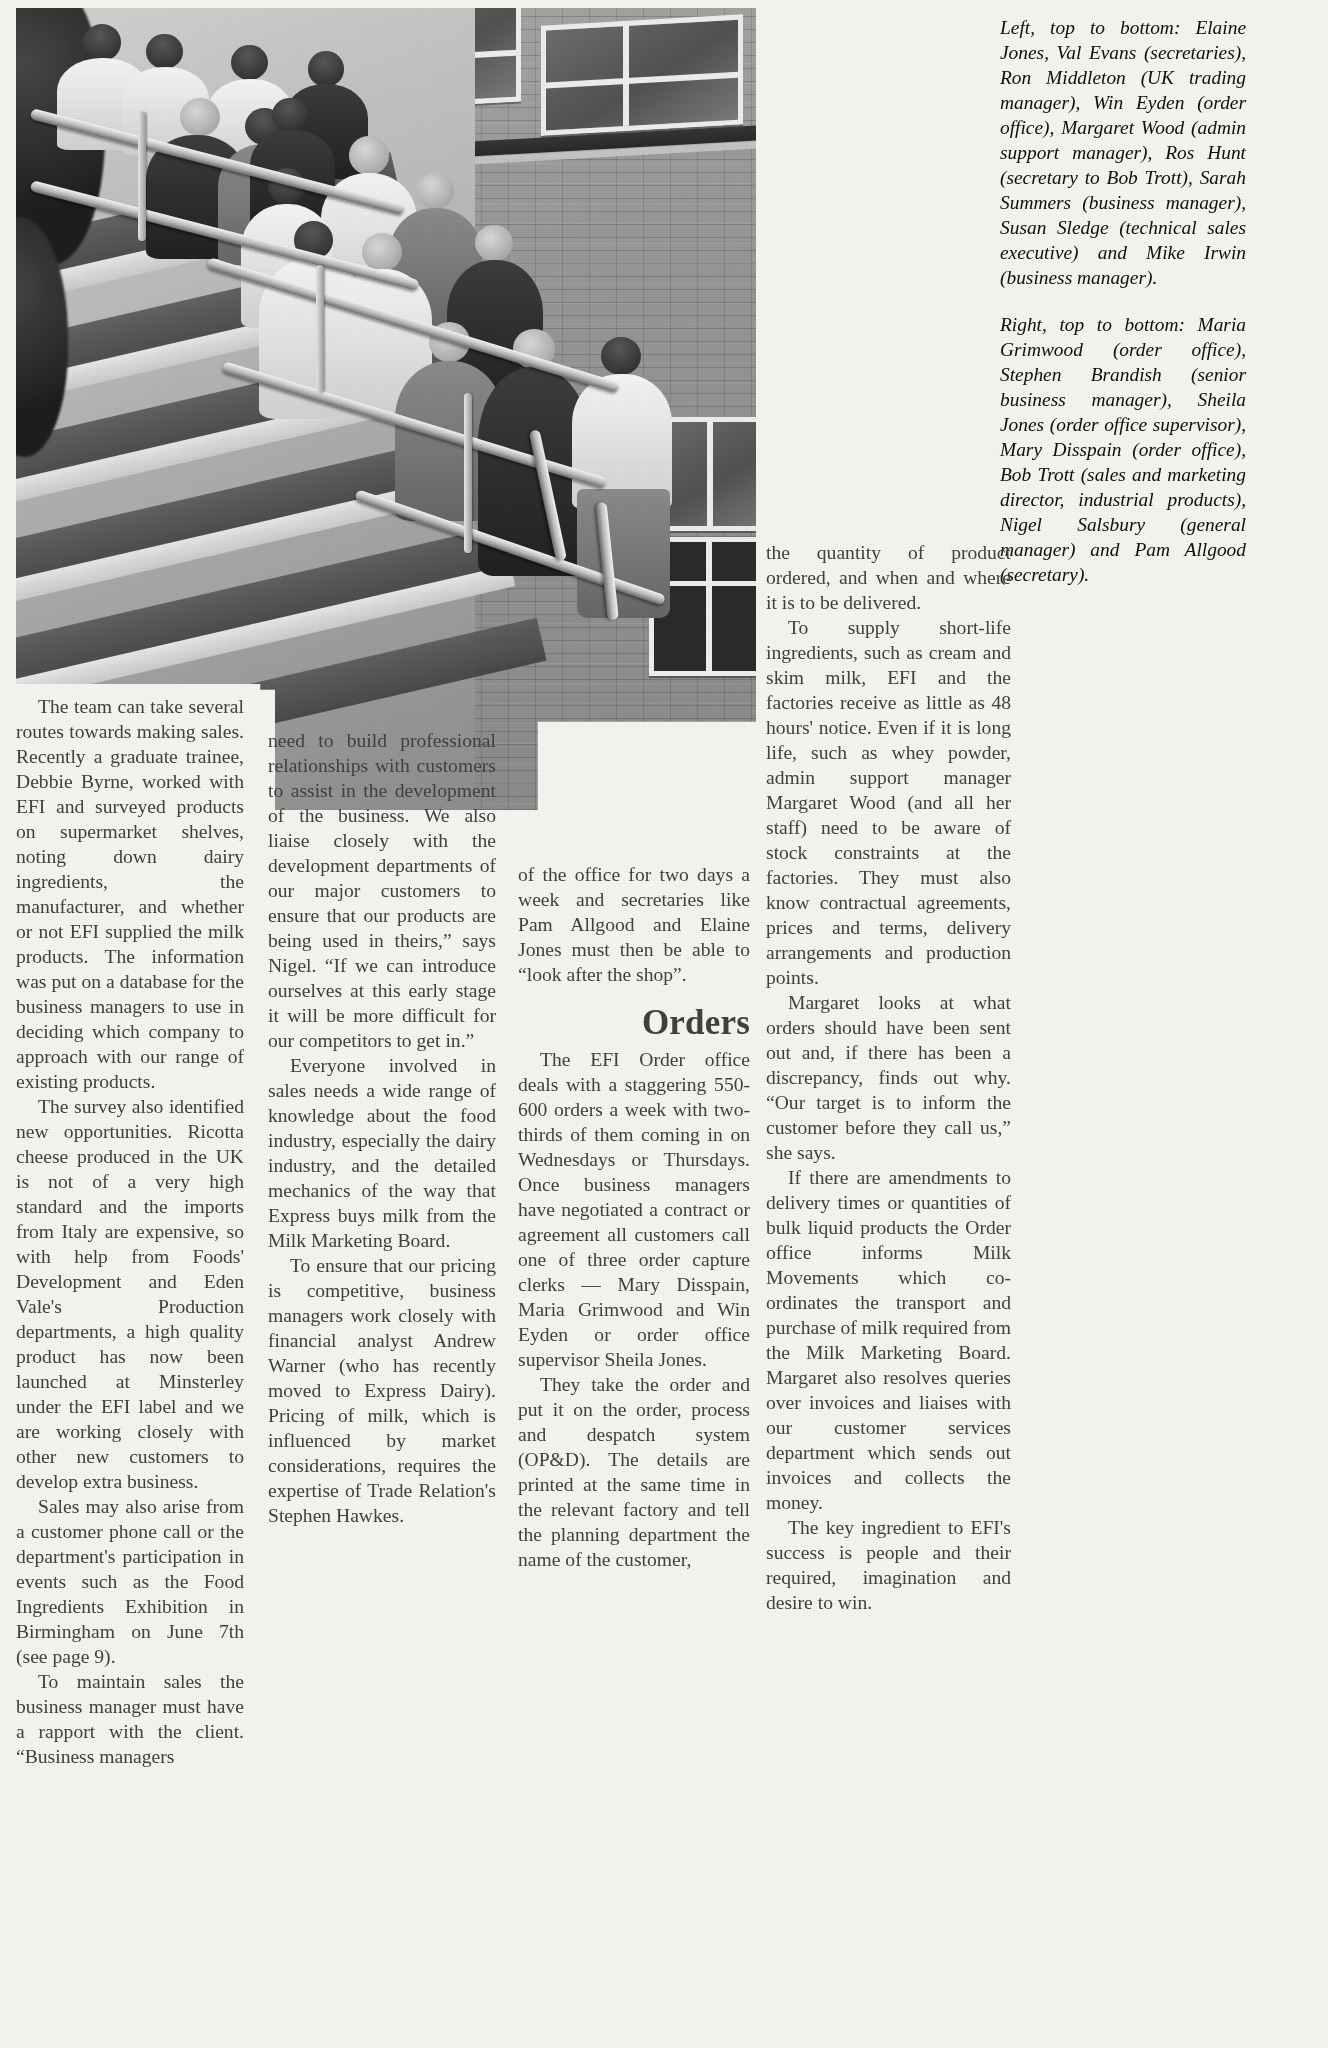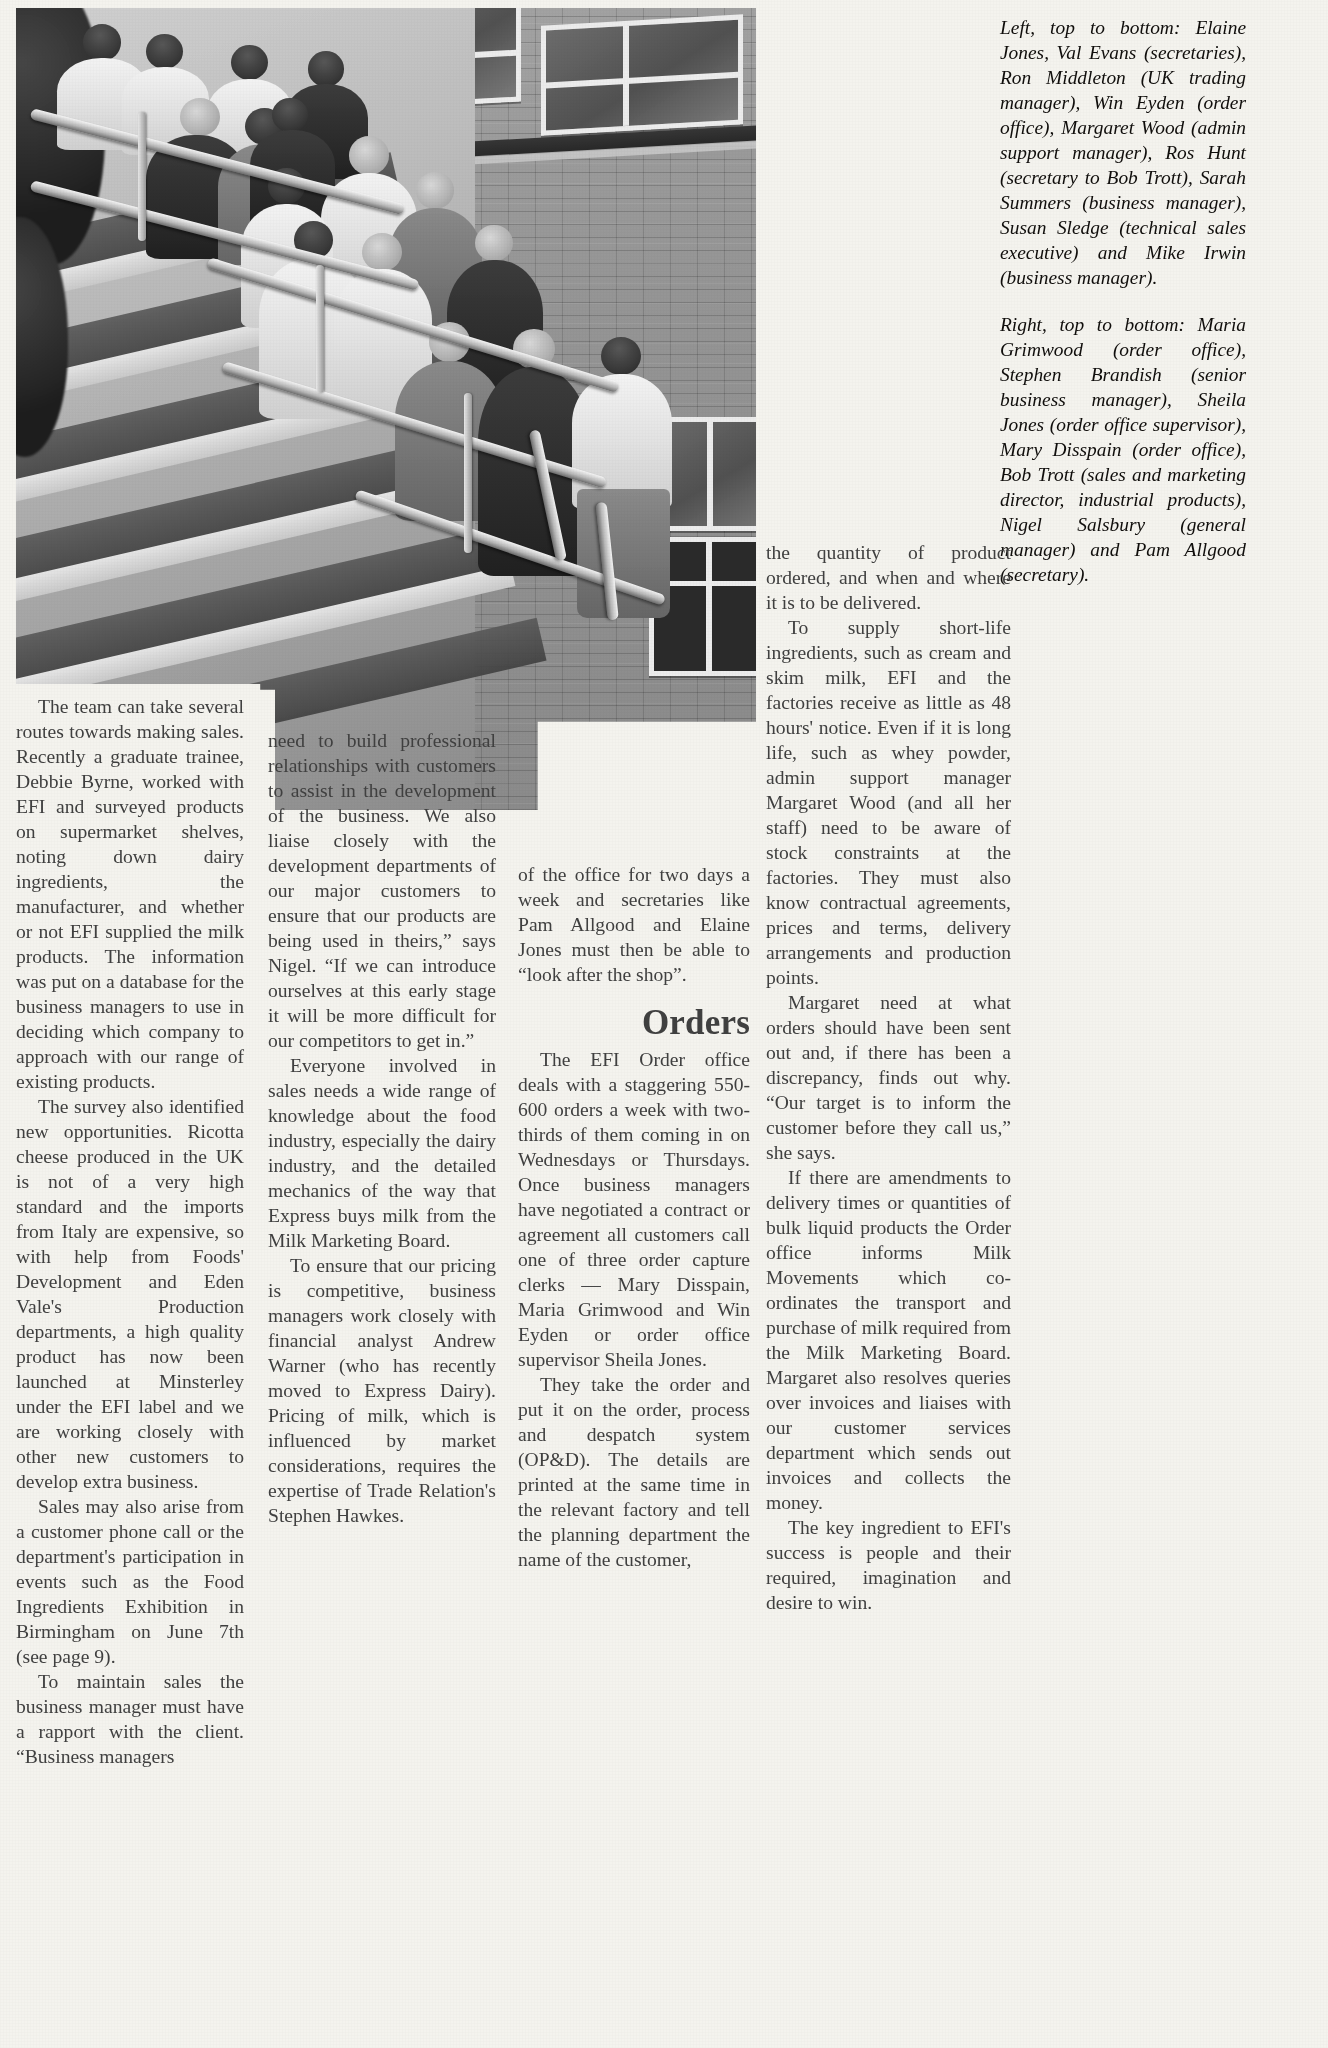--- a/index.html
+++ b/index.html
@@ -291,7 +291,7 @@
   <div class="col" id="col4">
     <p class="noind">the quantity of product ordered, and when and where it is to be delivered.</p>
     <p>To supply short-life ingredients, such as cream and skim milk, EFI and the factories receive as little as 48 hours' notice. Even if it is long life, such as whey powder, admin support manager Margaret Wood (and all her staff) need to be aware of stock constraints at the factories. They must also know contractual agreements, prices and terms, delivery arrangements and production points.</p>
-    <p>Margaret need at what orders should have been sent out and, if there has been a discrepancy, finds out why. “Our target is to inform the customer before they call us,” she says.</p>
+    <p>Margaret looks at what orders should have been sent out and, if there has been a discrepancy, finds out why. “Our target is to inform the customer before they call us,” she says.</p>
     <p>If there are amendments to delivery times or quantities of bulk liquid products the Order office informs Milk Movements which co-ordinates the transport and purchase of milk required from the Milk Marketing Board. Margaret also resolves queries over invoices and liaises with our customer services department which sends out invoices and collects the money.</p>
     <p>The key ingredient to EFI's success is people and their required, imagination and desire to win.</p>
     <div class="fadebot"></div>

